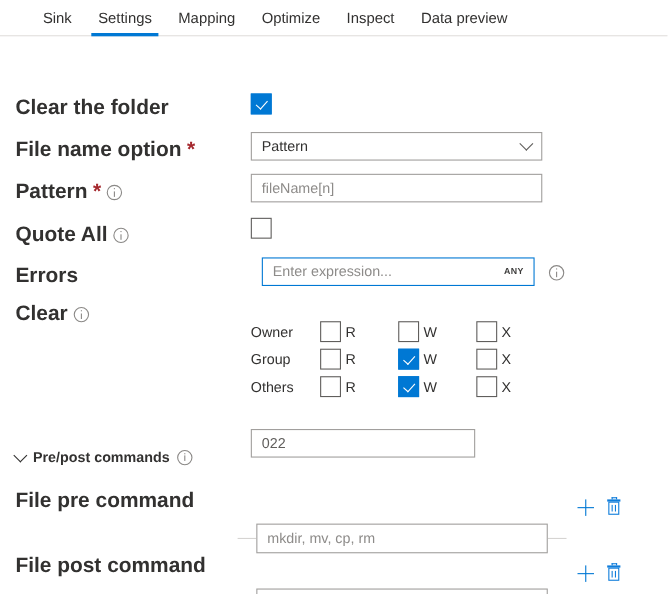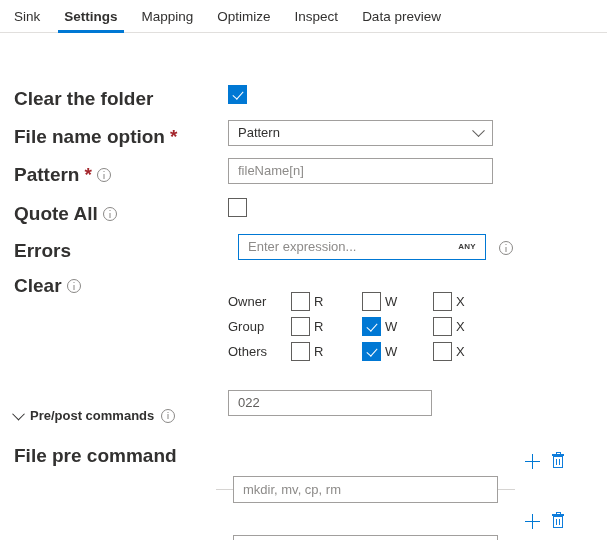--- a/index.html
+++ b/index.html
@@ -23,7 +23,7 @@
     height: 33px;
     display: flex;
     align-items: center;
-    padding-left: 2px;
+    padding-left: 27px;
     box-sizing: border-box;
   }
   .tabbar::after {

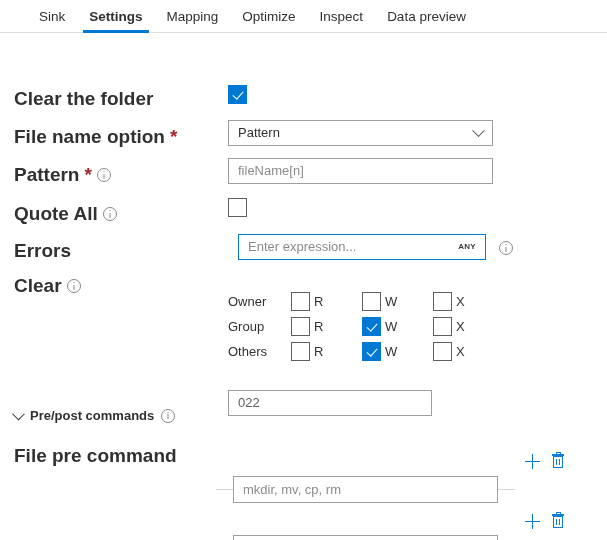--- a/index.html
+++ b/index.html
@@ -43,7 +43,7 @@
     cursor: pointer;
   }
   .tab.active {
-    font-weight: bold;
+    font-weight: normal;
     text-align: right;
   }
   .tab.active::after {

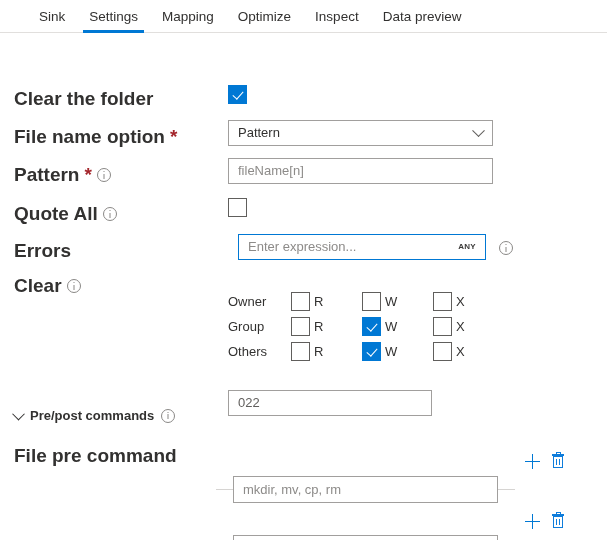--- a/index.html
+++ b/index.html
@@ -448,6 +448,9 @@
     </span>
   </div>
 
+  <div class="label" style="position:absolute;left:14px;top:471px">
+    <span>File post command</span>
+  </div>
 
   <div class="field placeholder" style="left:233px;top:502px;width:265px;height:27px">
     <span>mkdir, mv, cp, rm</span>

